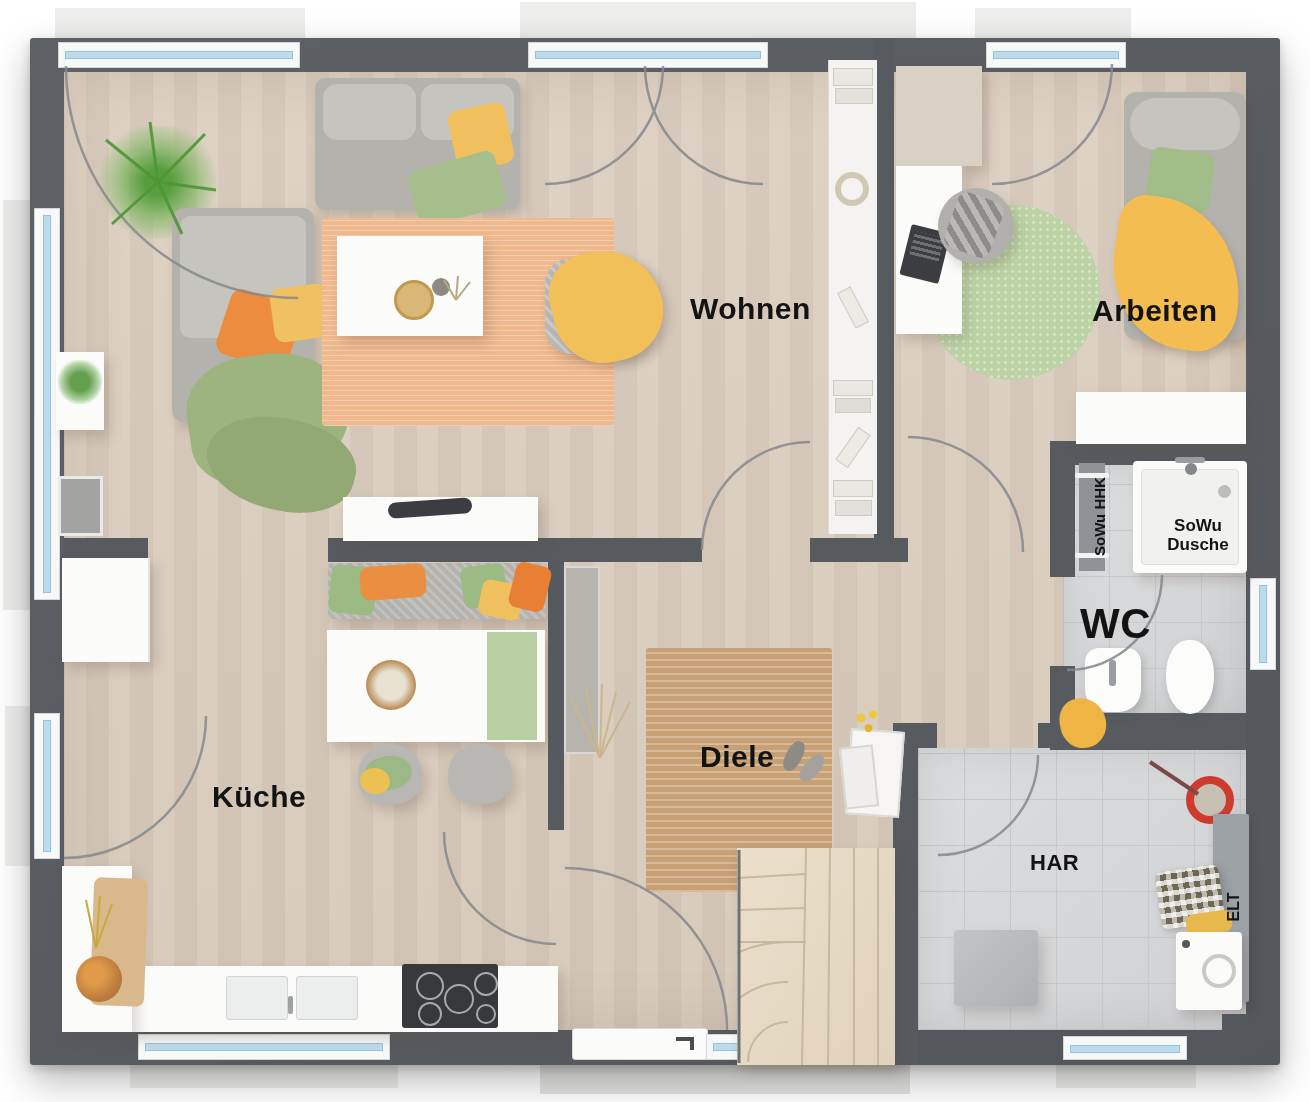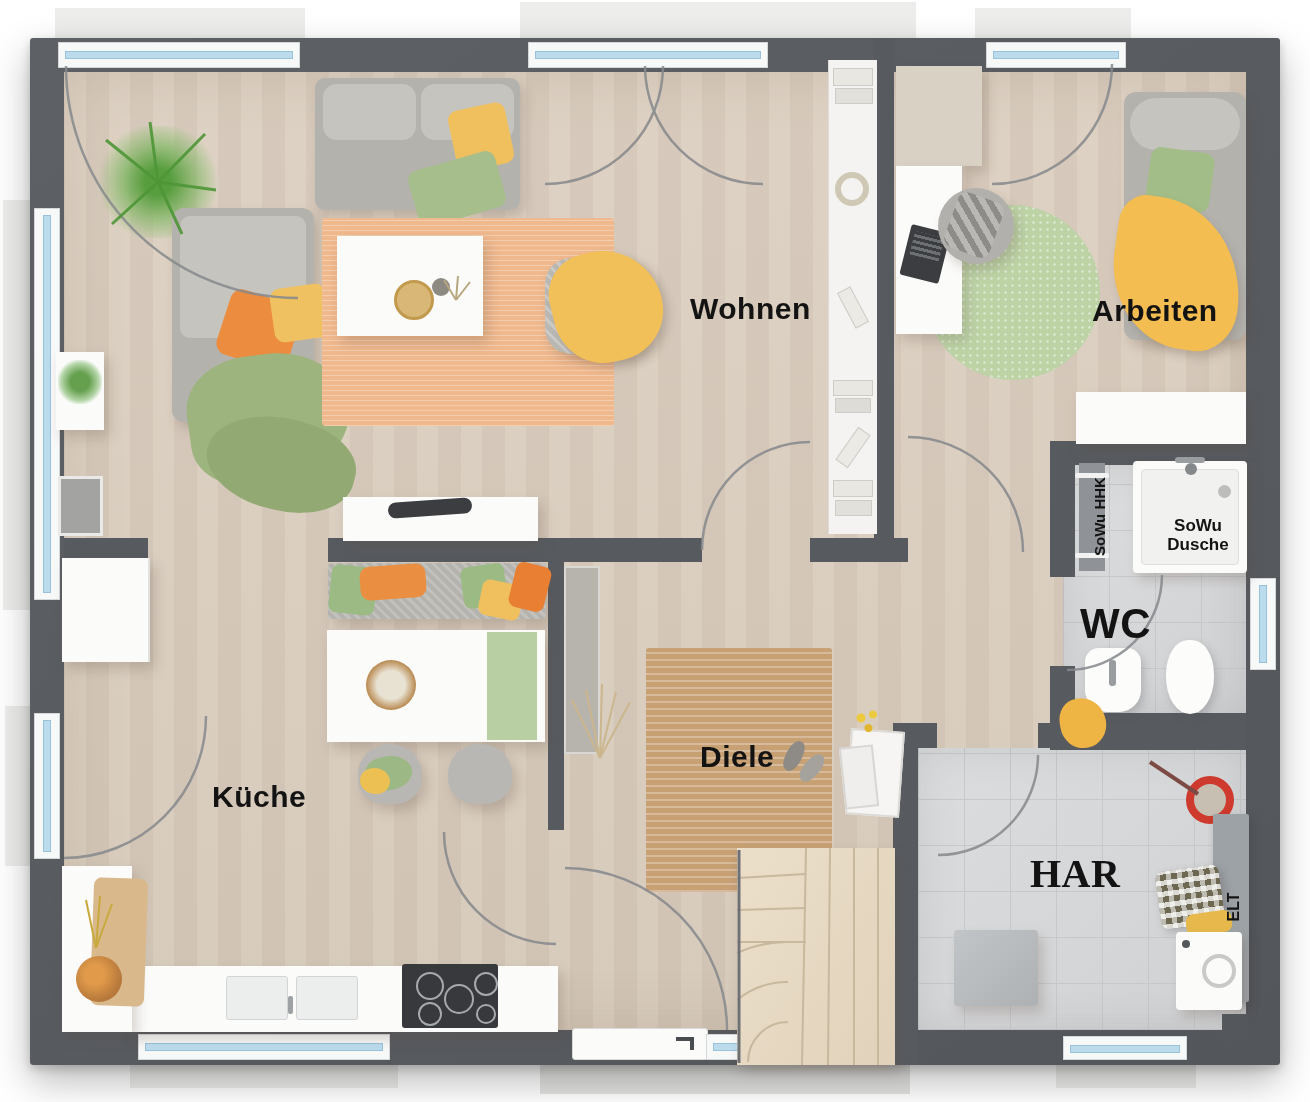--- a/index.html
+++ b/index.html
@@ -294,7 +294,7 @@
   <div class="abs label lbl-room" style="left:212px;top:780px;">Küche</div>
   <div class="abs label lbl-room" style="left:700px;top:740px;">Diele</div>
   <div class="abs label lbl-room" style="left:1080px;top:600px;font-size:42px;">WC</div>
-  <div class="abs label lbl-room" style="left:1030px;top:850px;font-size:40px;font-family:Liberation Serif, serif;">HAR</div>
+  <div class="abs label lbl-room" style="left:1030px;top:850px;font-size:22px;">HAR</div>
 
   <div class="abs label vtext" style="left:1040px;top:508px;width:118px;font-size:15px;">SoWu HHK</div>
   <div class="abs label lbl-small" style="left: 1146px; top: 516px; width: 104px; font-size: 17px; white-space: pre-line;">SoWu

